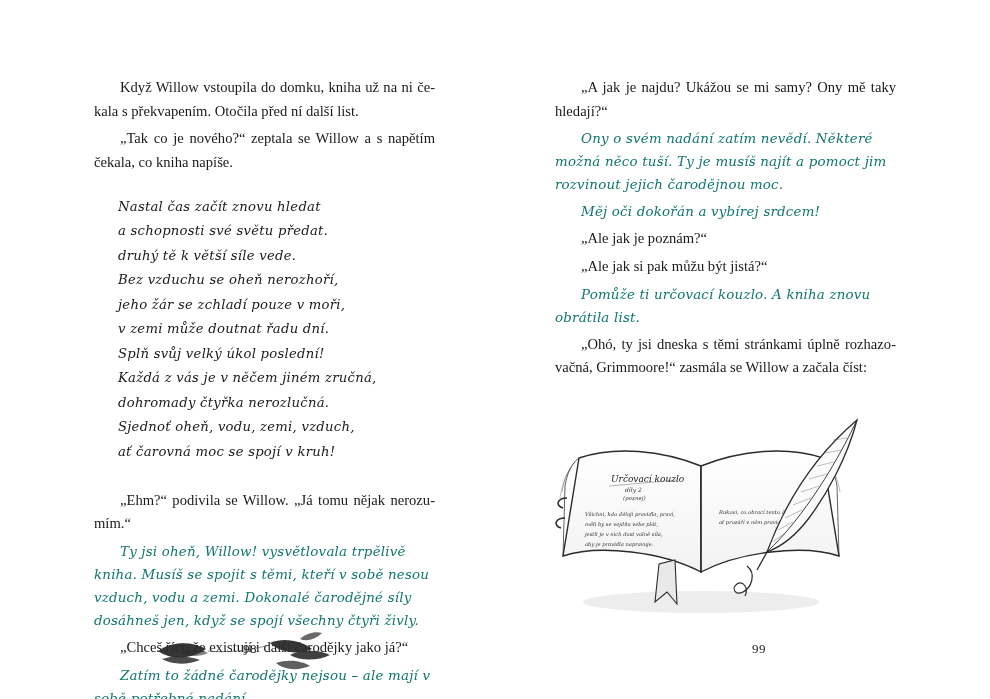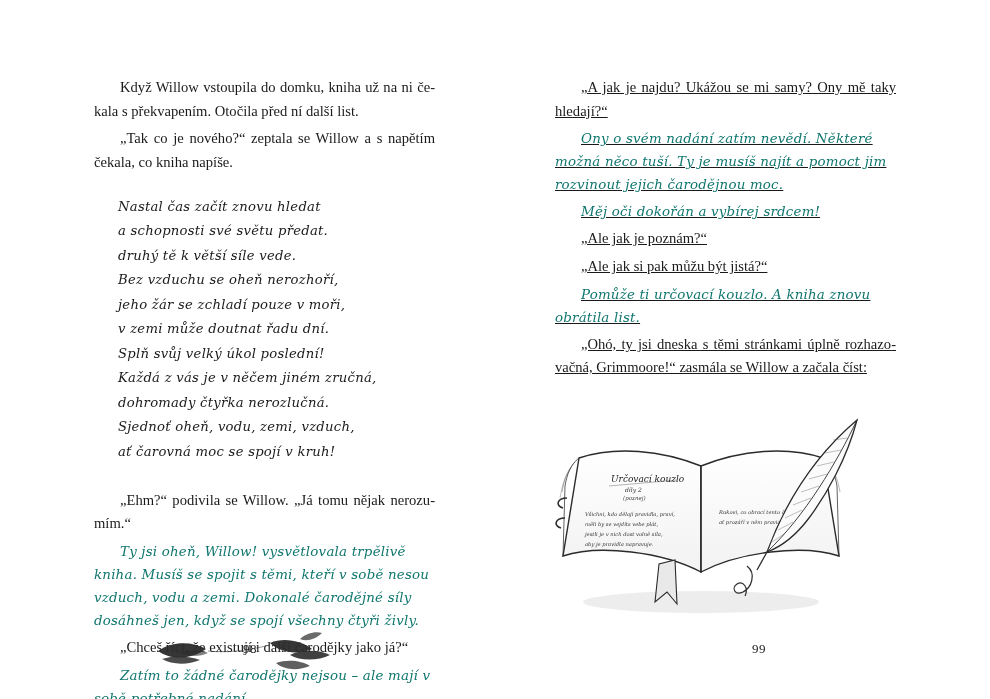--- a/index.html
+++ b/index.html
@@ -28,7 +28,7 @@
     box-sizing: border-box;
   }
   .page-left  { padding: 72px 56px 40px 90px; }
-  .page-right { padding: 72px 90px 28px 56px; text-decoration: underline; }
+  .page-right { padding: 72px 90px 28px 56px; }
 
   .col-body {
     width: 100%;

